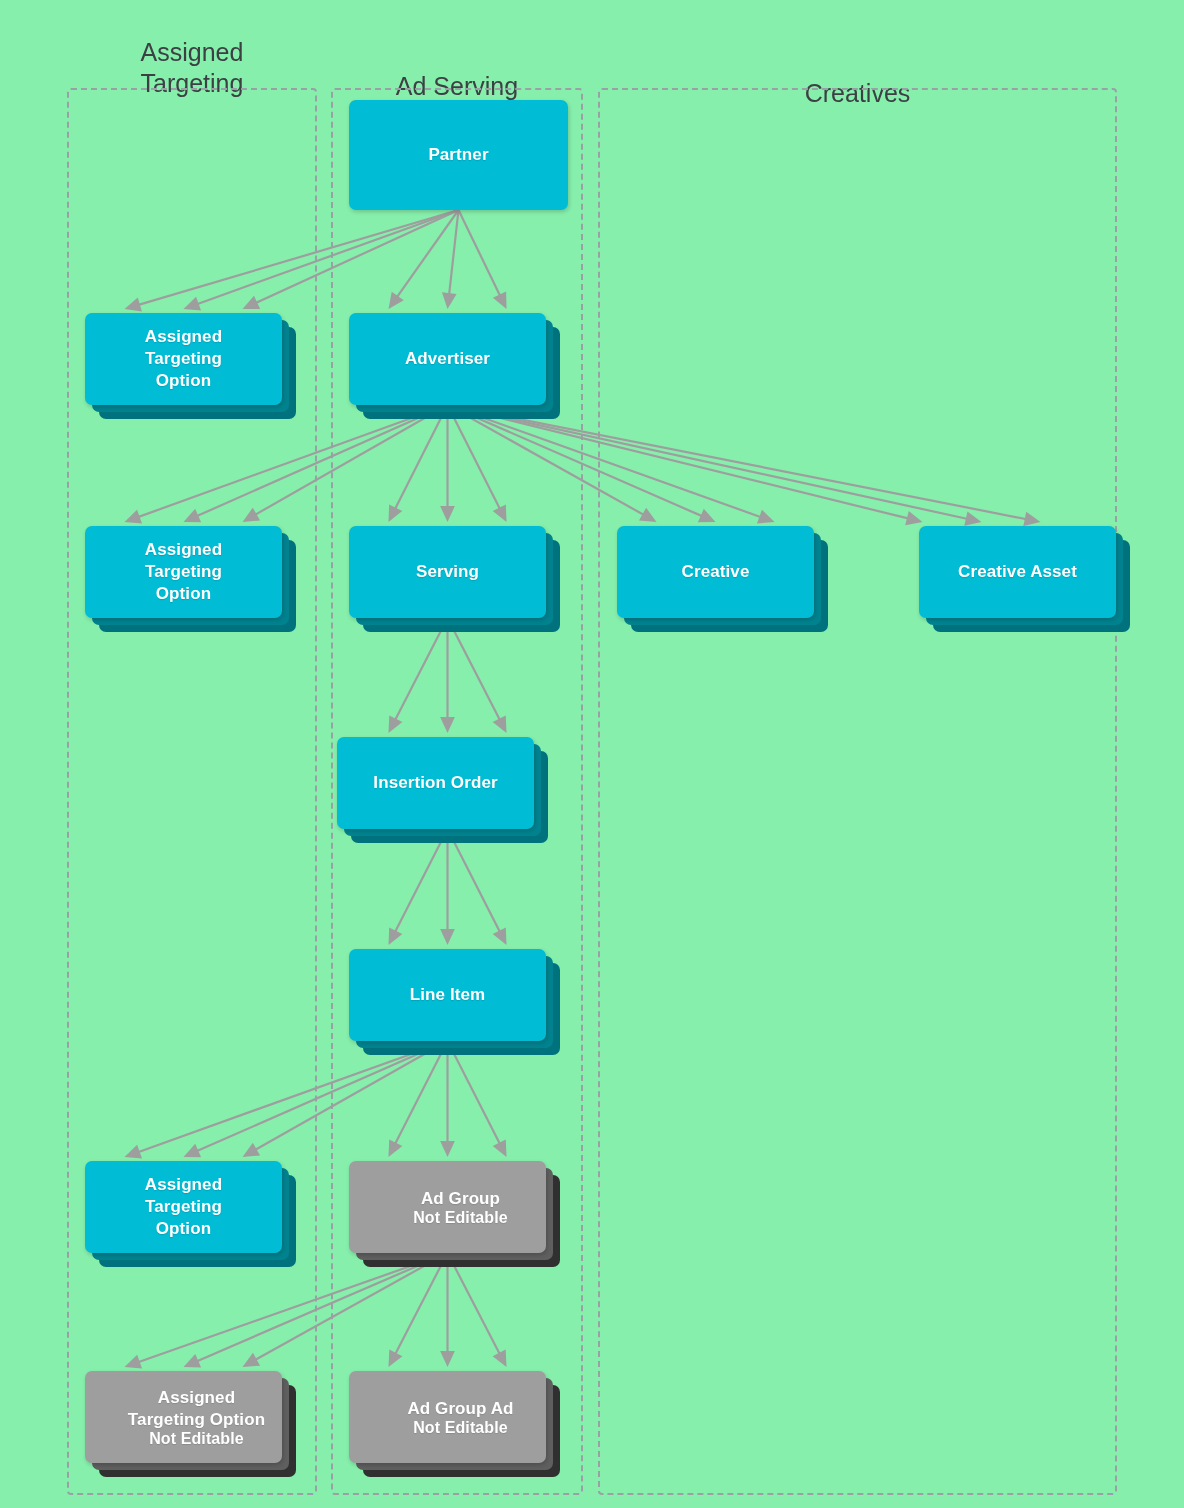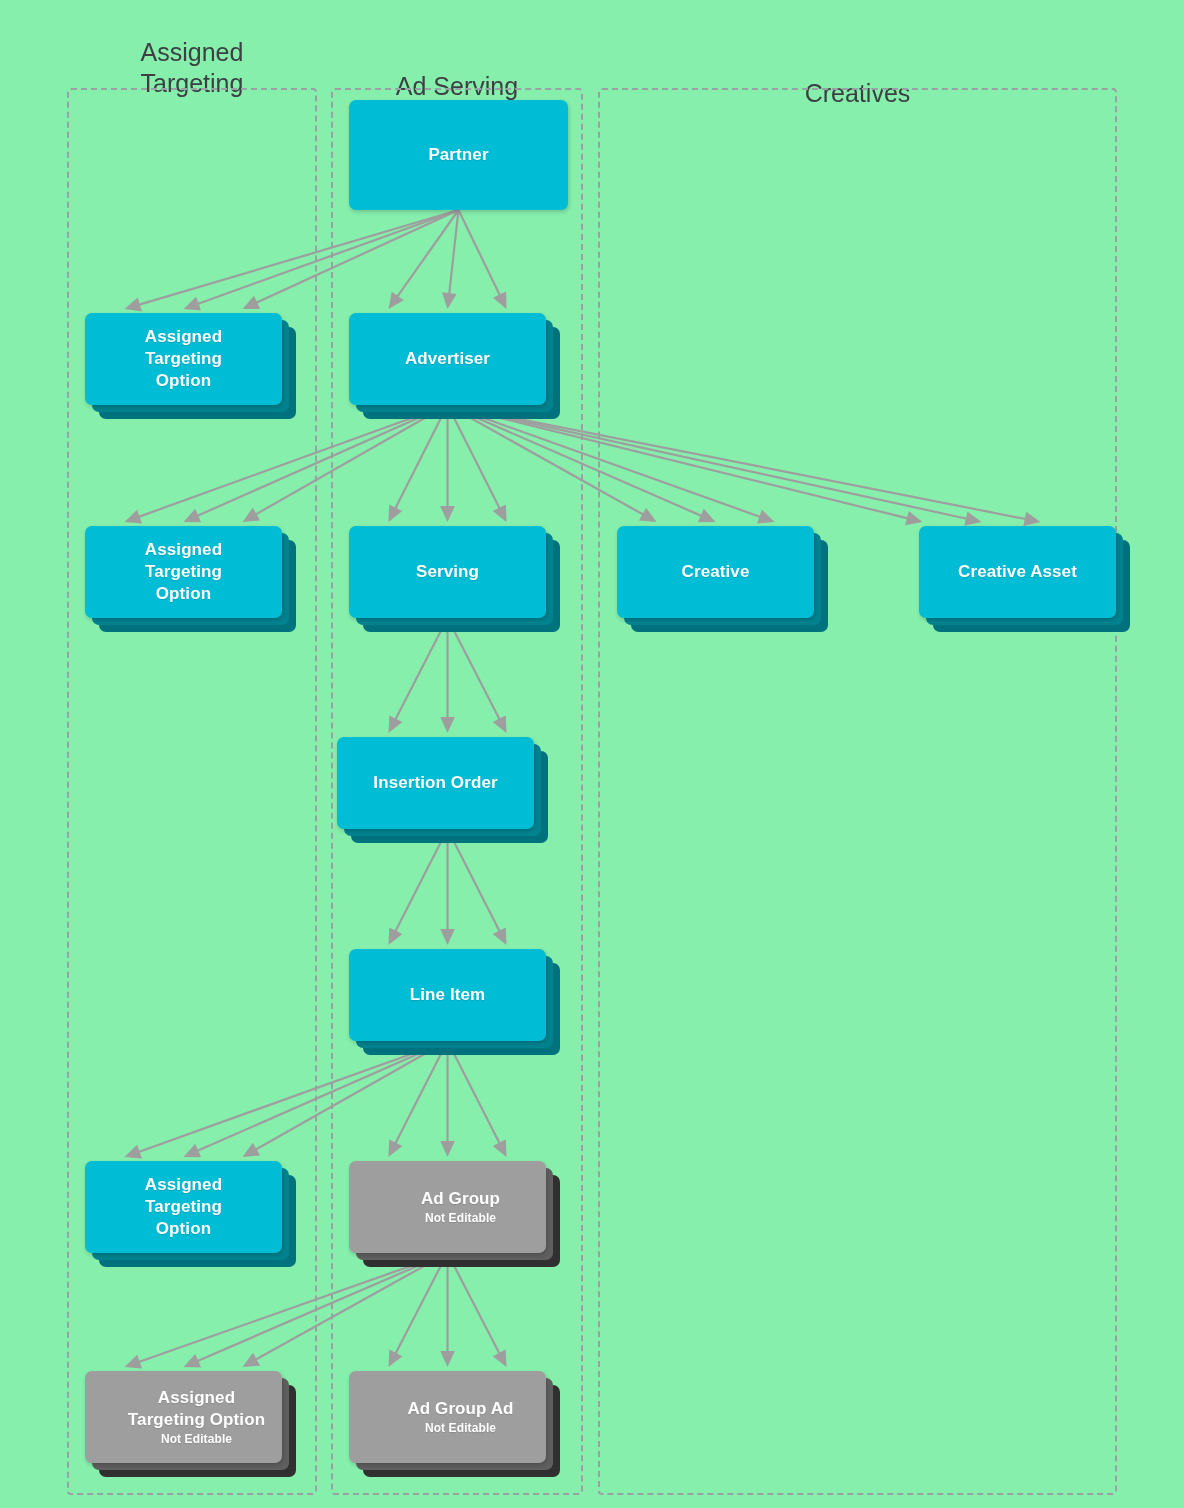--- a/index.html
+++ b/index.html
@@ -94,7 +94,7 @@
   .node-sub {
     color: #ffffff;
     font-weight: bold;
-    font-size: 12px;
+    font-size: 16px;
     line-height: 16px;
     margin-top: 0;
     letter-spacing: 0.1px;

